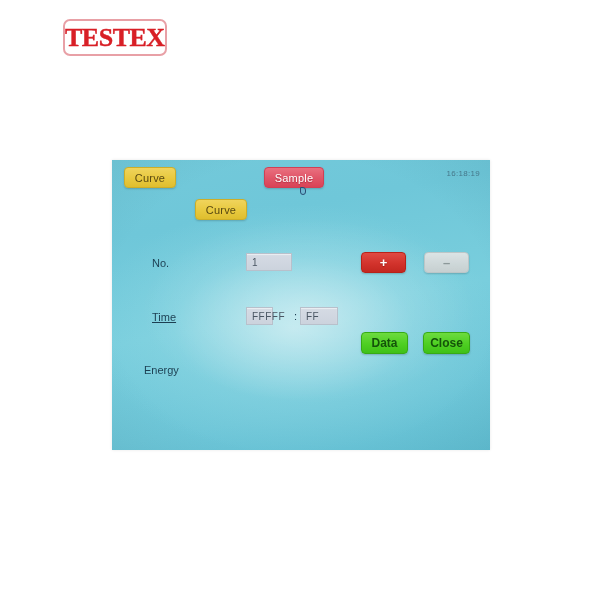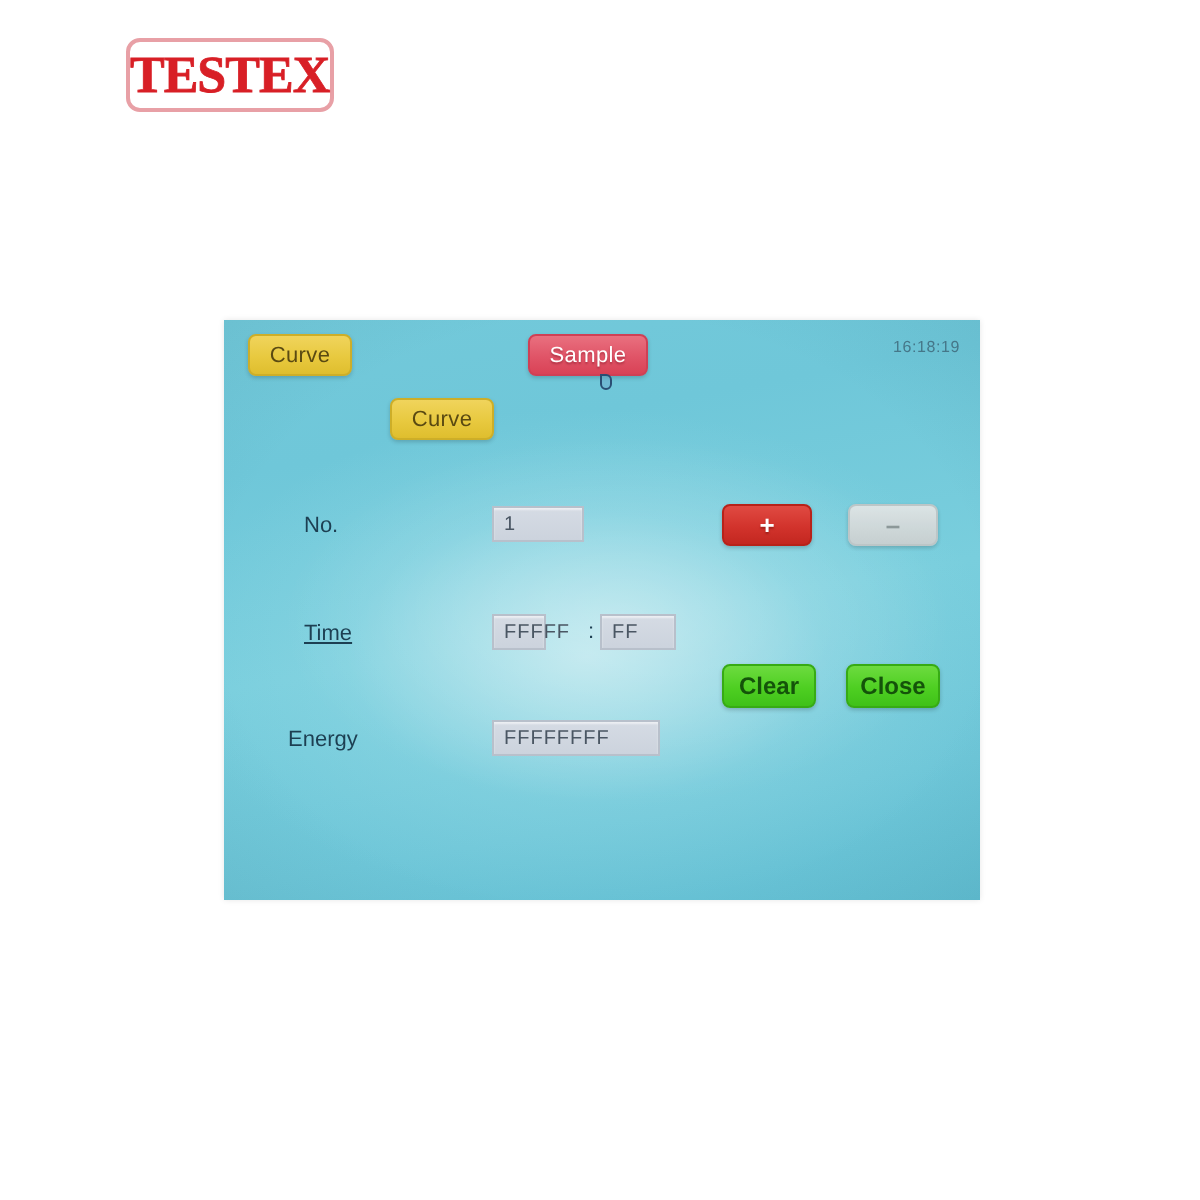--- a/index.html
+++ b/index.html
@@ -284,7 +284,7 @@
       <span>–</span>
     </div>
     <div class="btn btn-clear">
-      <span>Clear</span>
+      <span>Data</span>
     </div>
     <div class="btn btn-close">
       <span>Close</span>

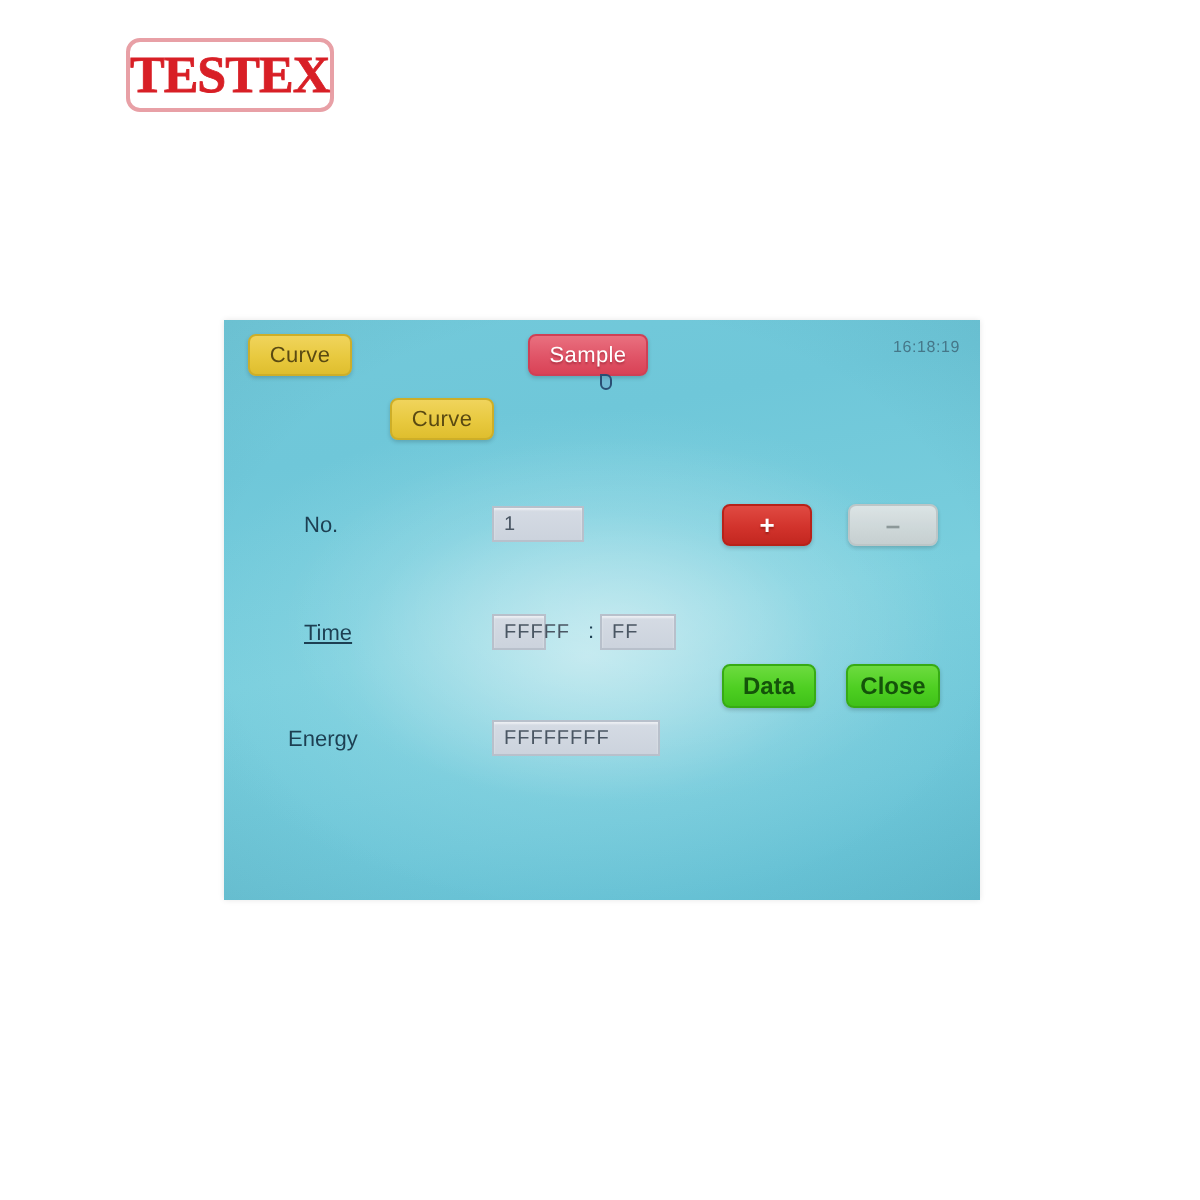--- a/index.html
+++ b/index.html
@@ -275,7 +275,6 @@
     <div class="input-box in-time-m">FF</div>
 
     <div class="field-label lbl-energy">Energy</div>
-    <div class="input-box in-energy">FFFFFFFF</div>
 
     <div class="btn btn-plus">
       <span>+</span>

